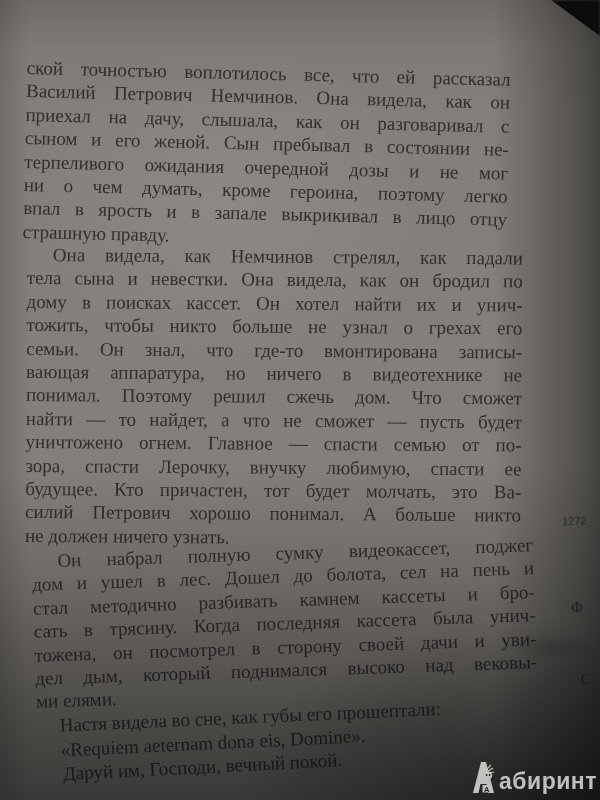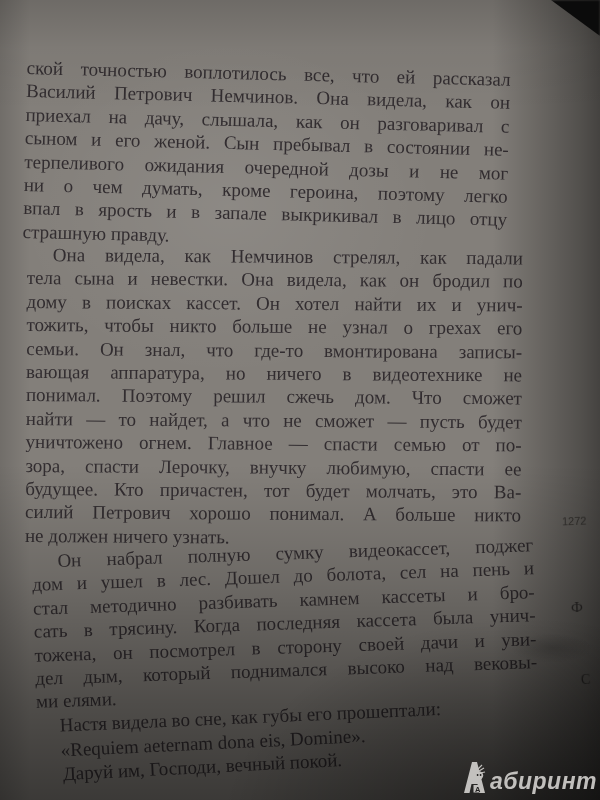--- a/index.html
+++ b/index.html
@@ -67,7 +67,7 @@
     filter:blur(0.3px);letter-spacing:0.5px;
   }
   .watermark svg{display:block;margin-bottom:-1px;}
-  .wm-text{line-height:1;font-style:italic;}
+  .wm-text{line-height:1;}
 </style>
 </head>
 <body>

